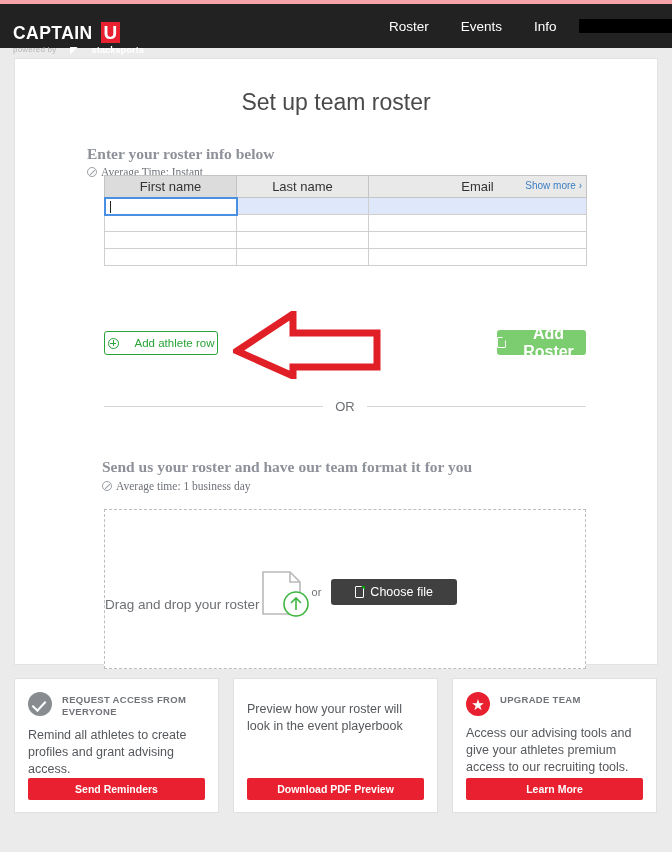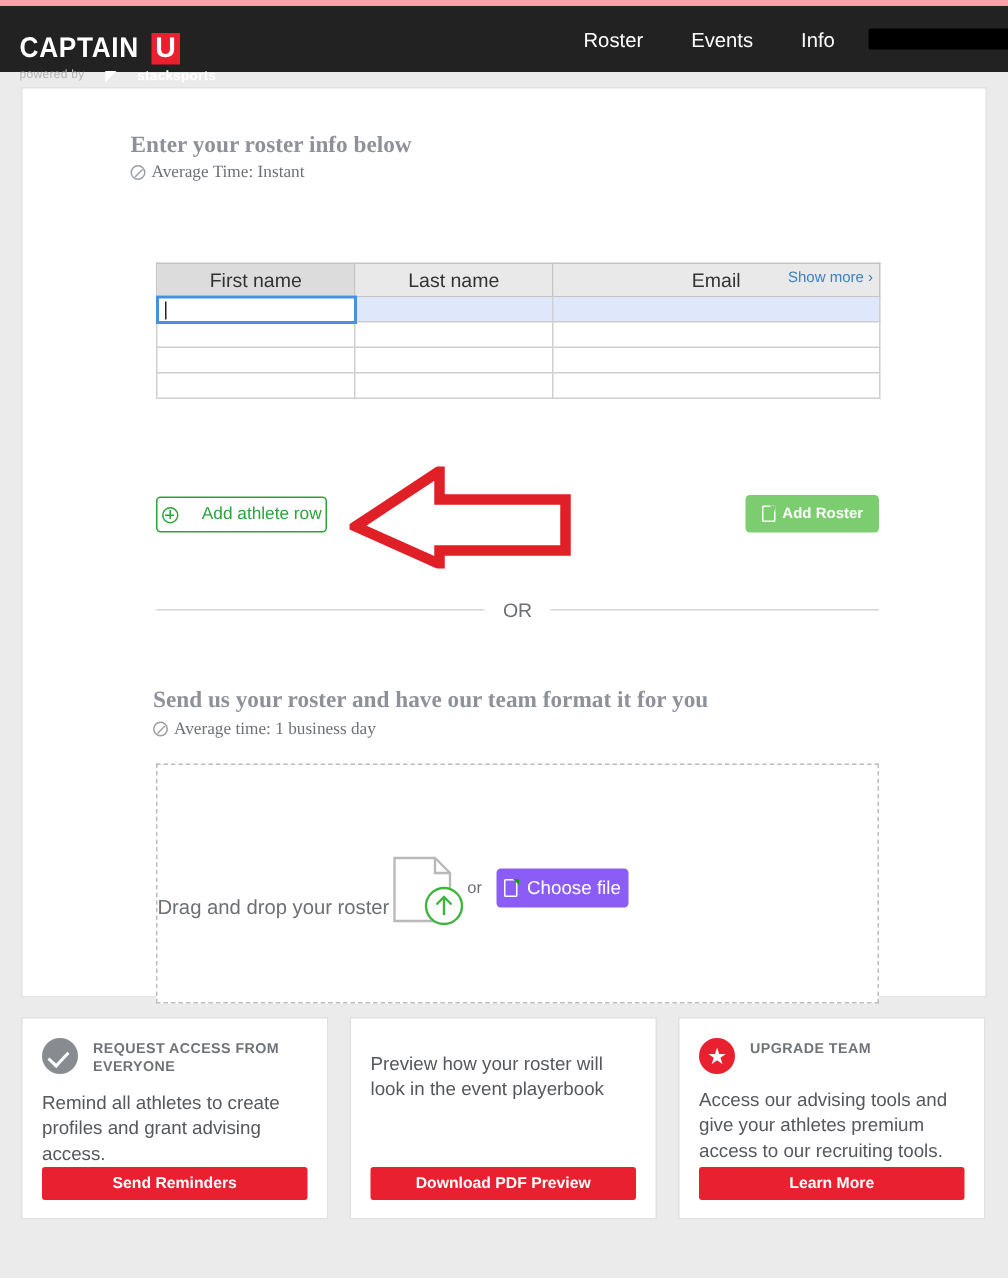--- a/index.html
+++ b/index.html
@@ -277,6 +277,7 @@
 
 <div class="main-card">
 
+  <h1 class="page-title">Set up team roster</h1>
 
   <div class="section-head">Enter your roster info below</div>
   <div class="avg-time">

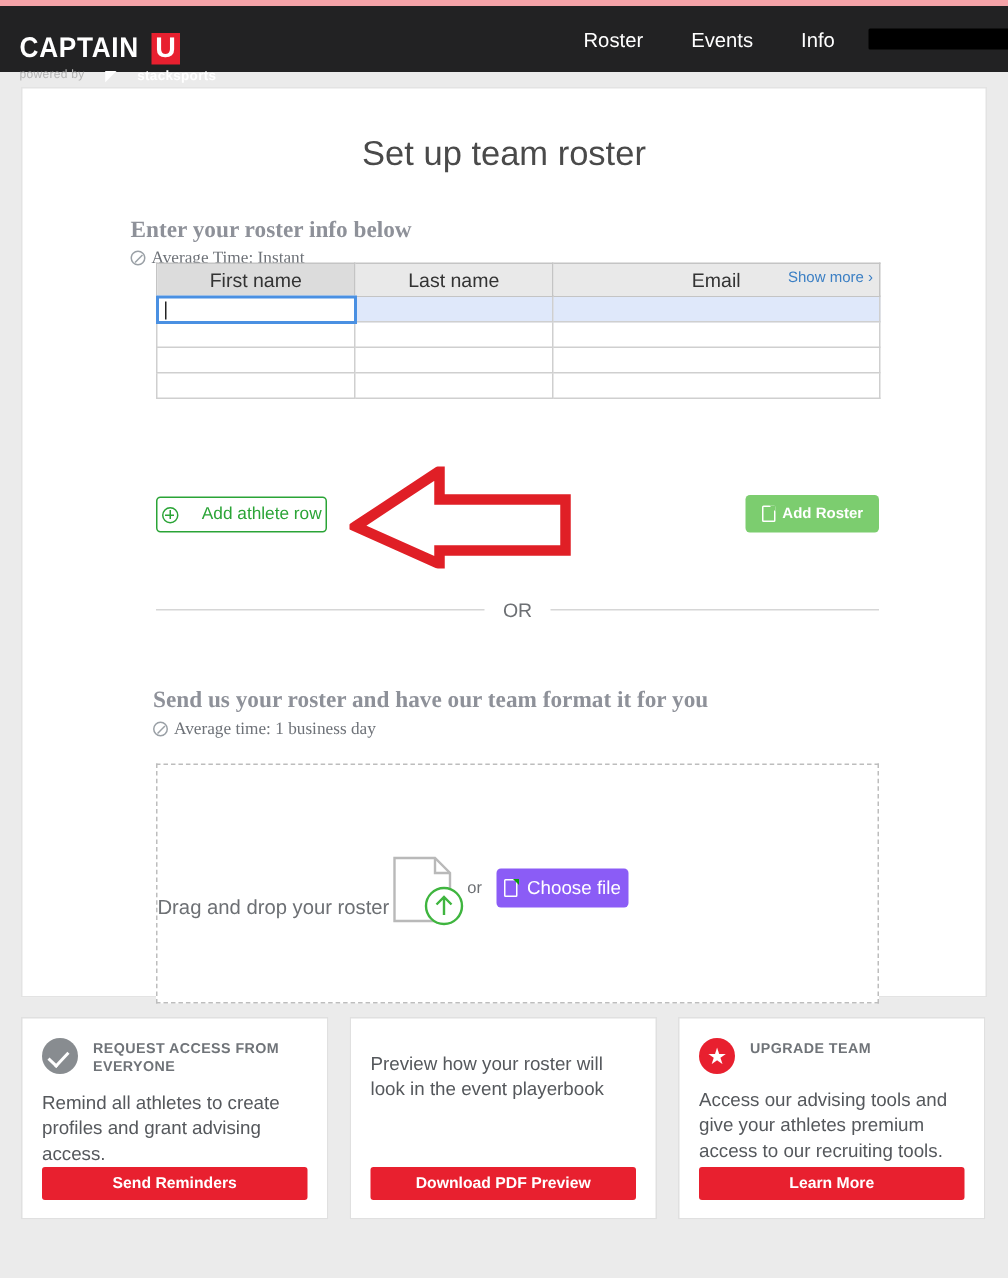--- a/index.html
+++ b/index.html
@@ -141,7 +141,7 @@
     position: absolute; left: 482px; top: 271px;
     width: 89px; height: 25px;
     background: #7ccd6f; color: #fff; border: none; border-radius: 3px;
-    font-size: 10px; font-weight: bold; cursor: pointer;
+    font-size: 16px; font-weight: bold; cursor: pointer;
     display: flex; align-items: center; justify-content: center; gap: 5px;
   }
   .doc-ico {

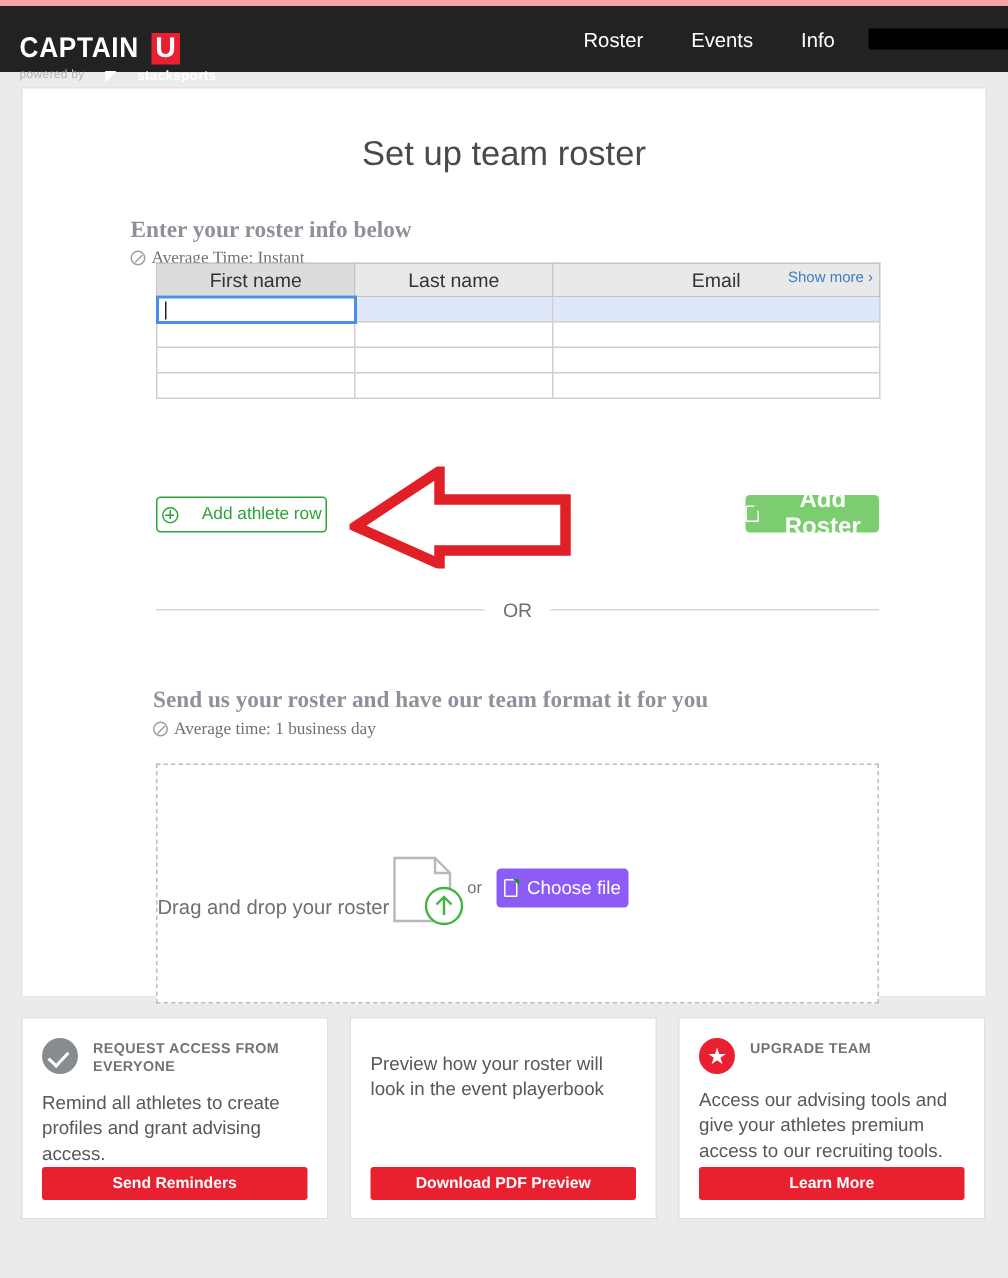--- a/index.html
+++ b/index.html
@@ -193,8 +193,8 @@
   }
   .dz-or { font-size: 11px; color: #6d7074; }
   .btn-choose-file {
-    background: #8b5cf6; color: #fff; border: none; border-radius: 3px;
-    height: 26px; padding: 0 5px; font-size: 12.5px; cursor: pointer;
+    background: #404040; color: #fff; border: none; border-radius: 3px;
+    height: 26px; padding: 0 24px; font-size: 12.5px; cursor: pointer;
     display: flex; align-items: center; gap: 6px;
   }
   .doc-ico-w {

